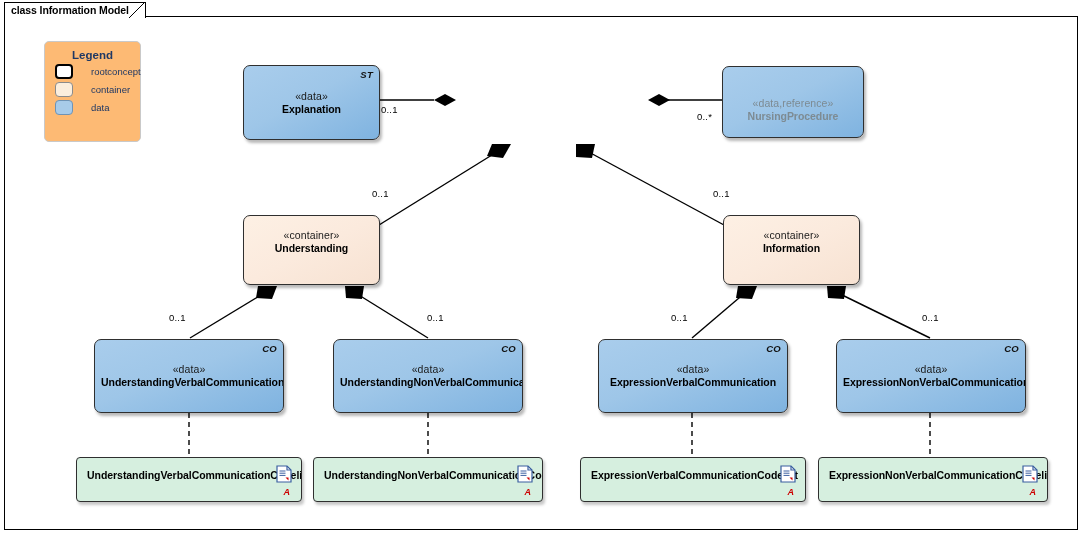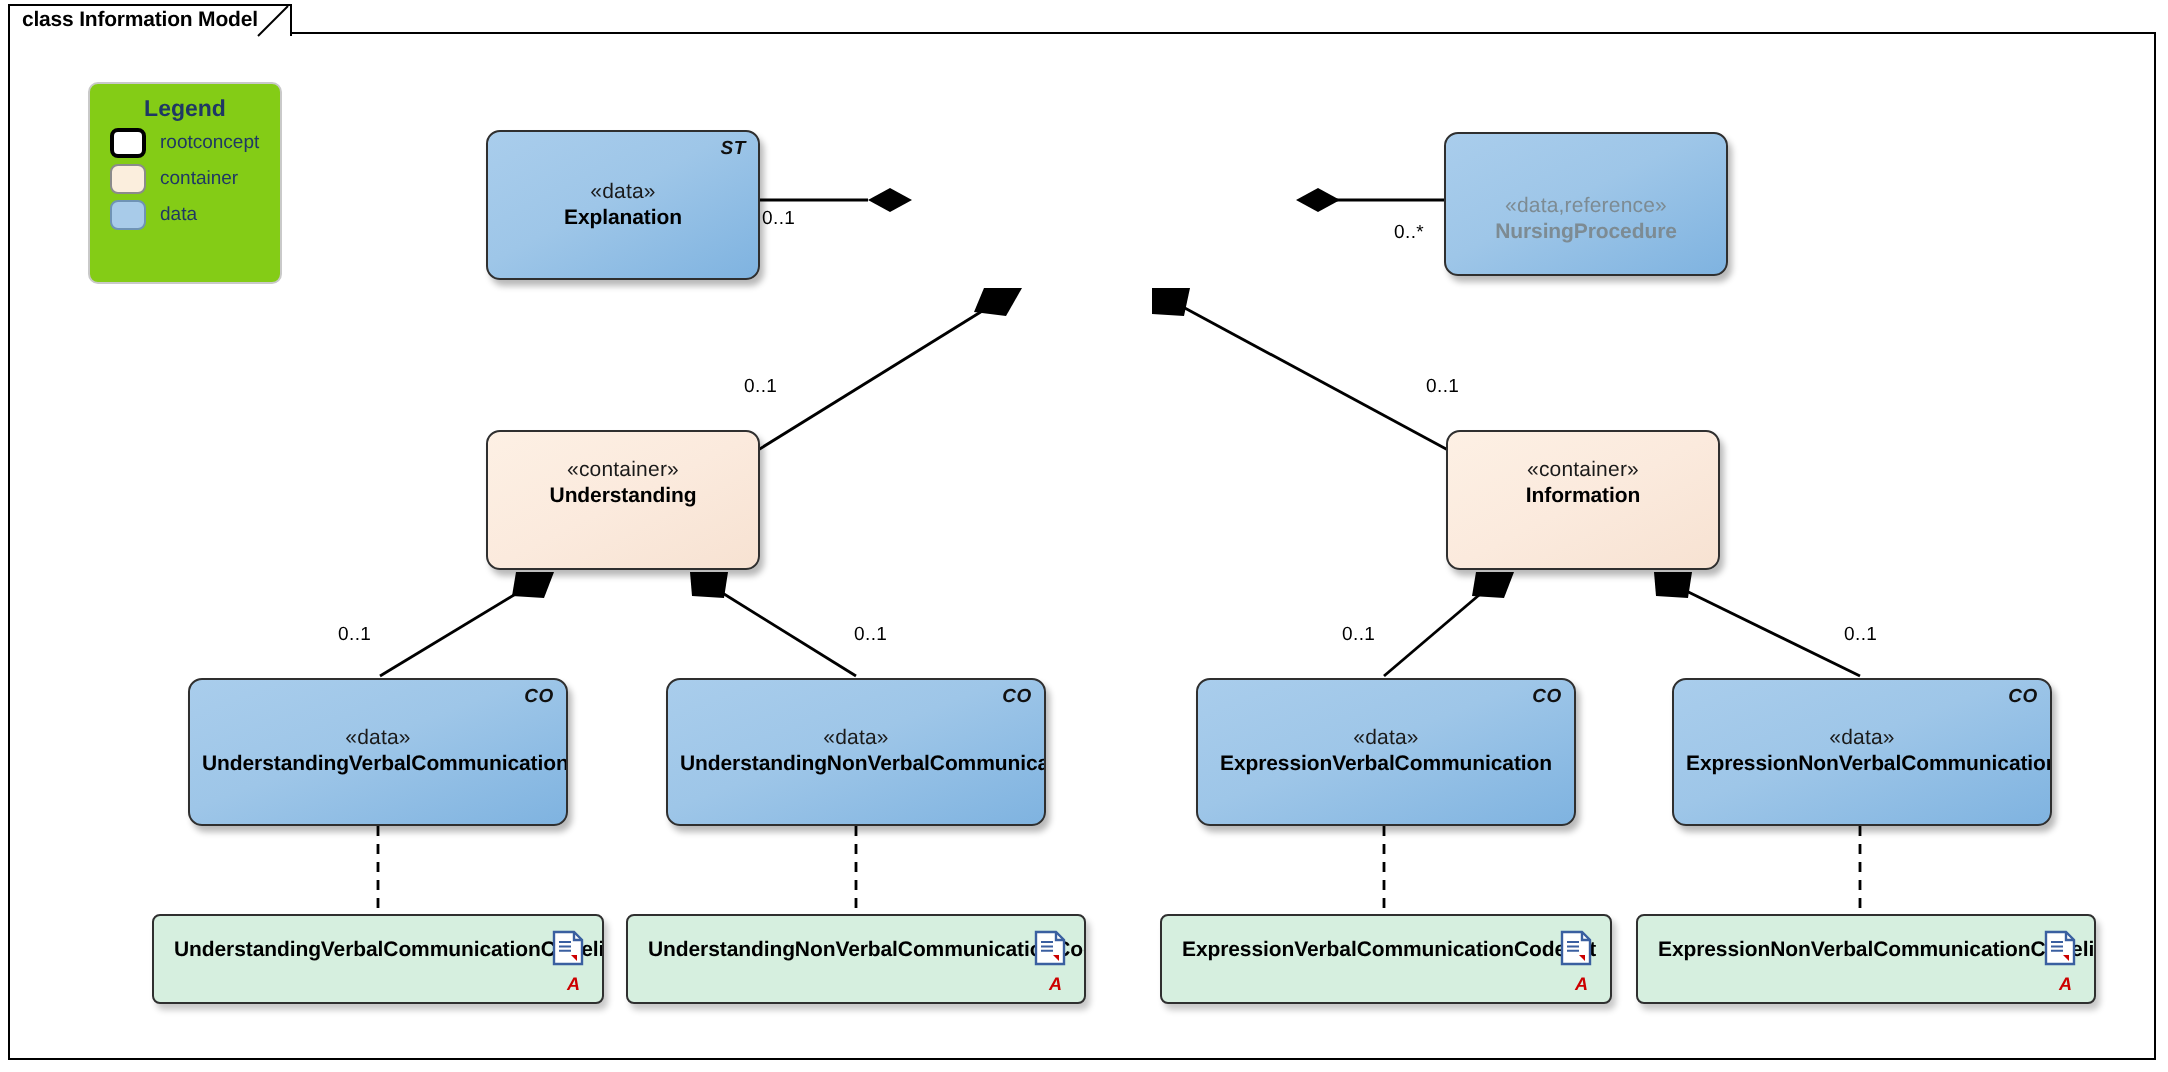--- a/index.html
+++ b/index.html
@@ -152,7 +152,7 @@
     position:absolute;
     left:44px;top:41px;
     width:97px;height:101px;
-    background:#84cc16;
+    background:#fdba74;
     border:1px solid #c9c9c9;
     border-radius:5px;
     box-sizing:border-box;

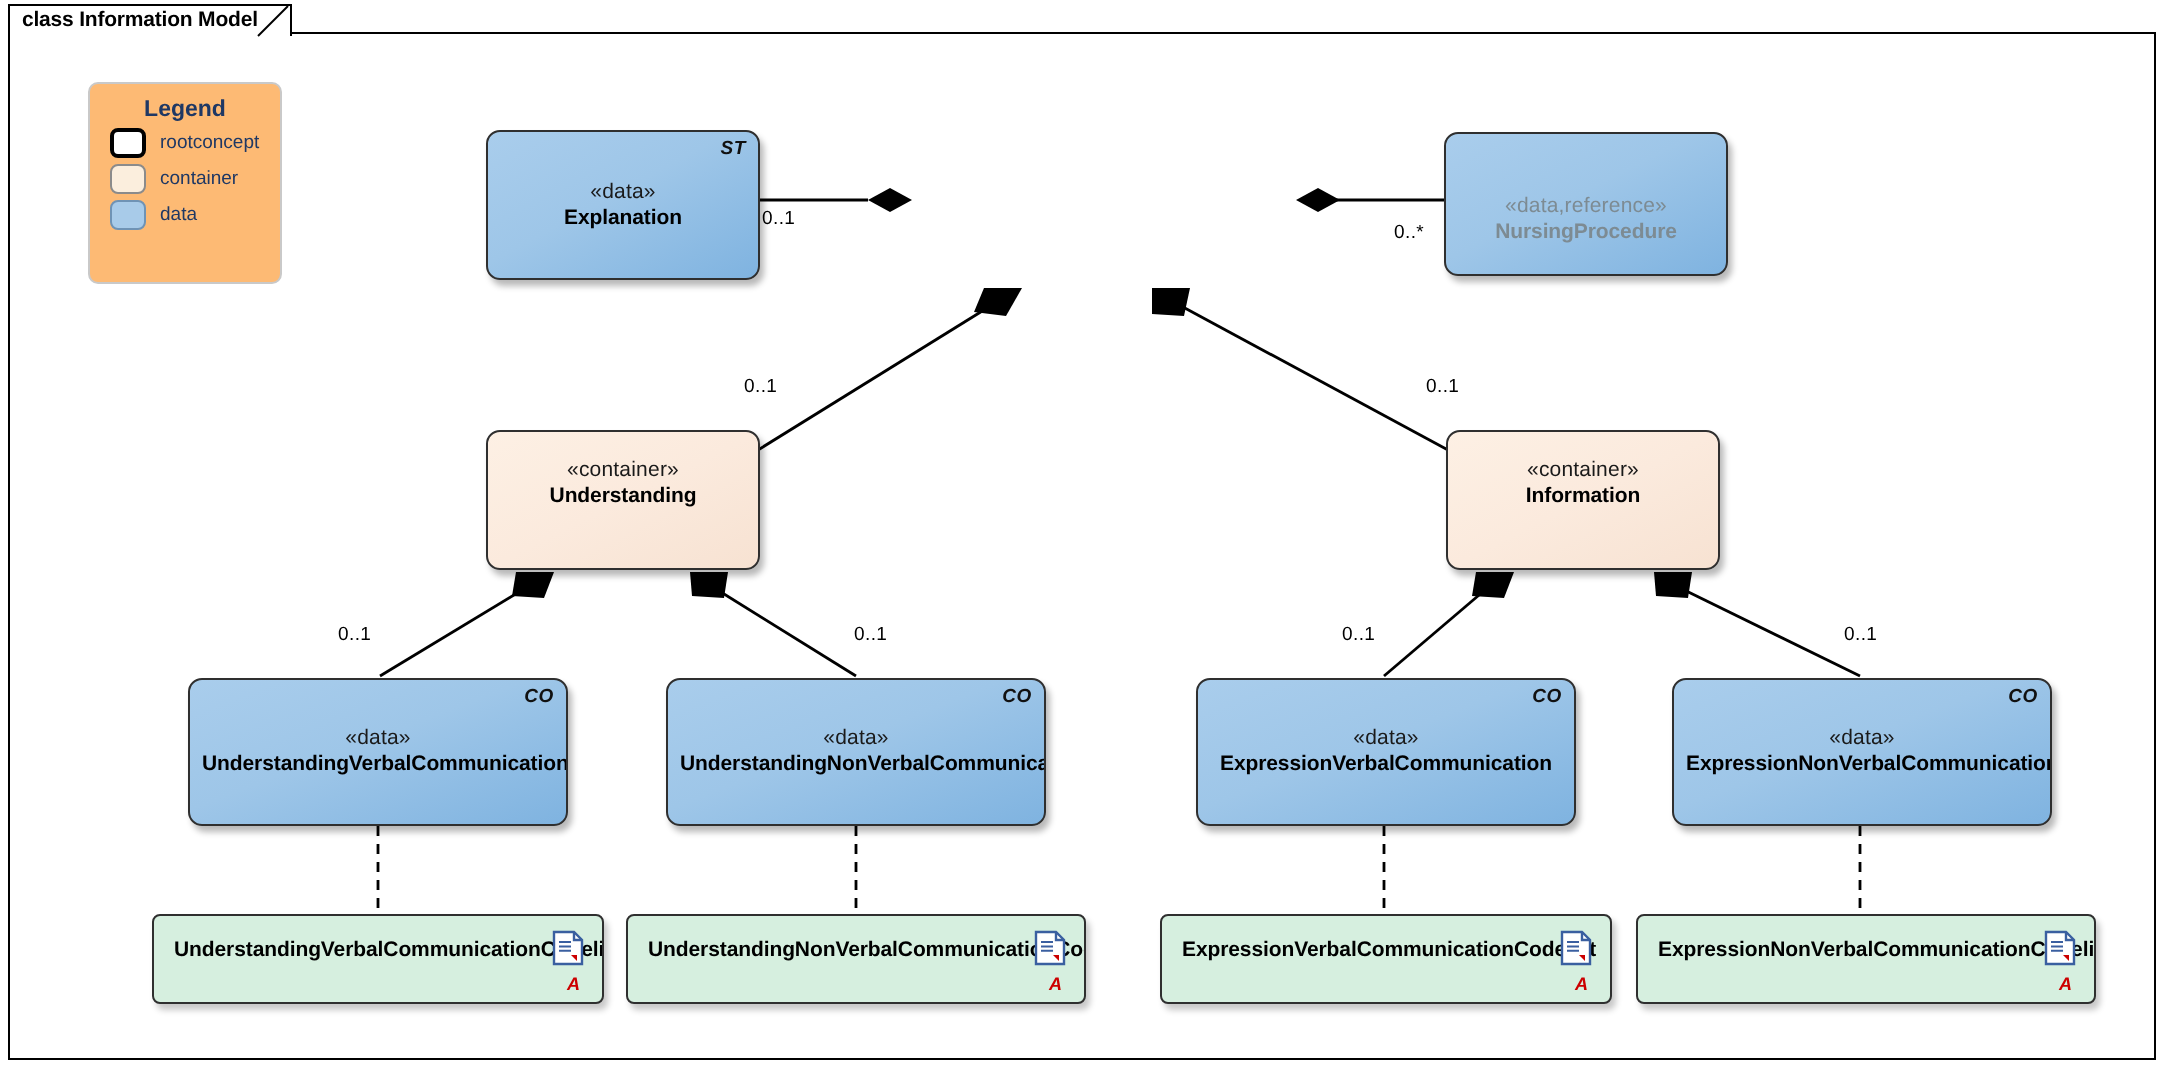--- a/index.html
+++ b/index.html
@@ -181,7 +181,7 @@
   .legend-label{
     font-size:9.5px;
     color:#1f3864;
-    margin-left:7px;
+    margin-left:18px;
     white-space:nowrap;
   }
 

